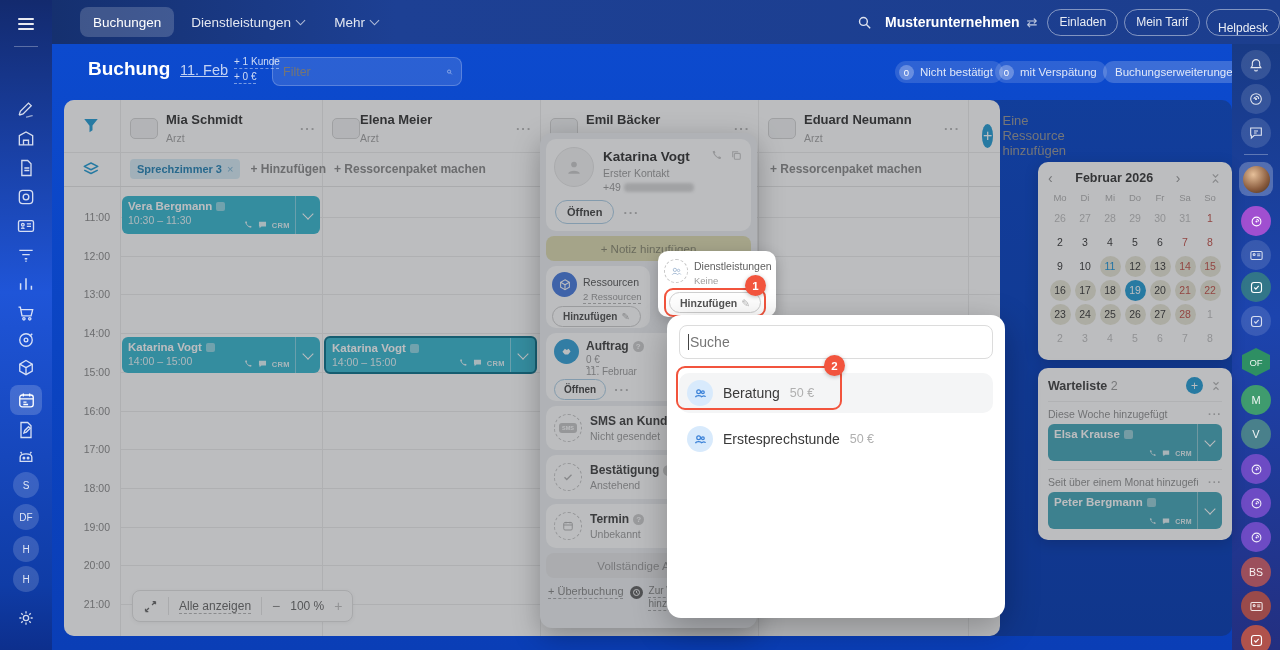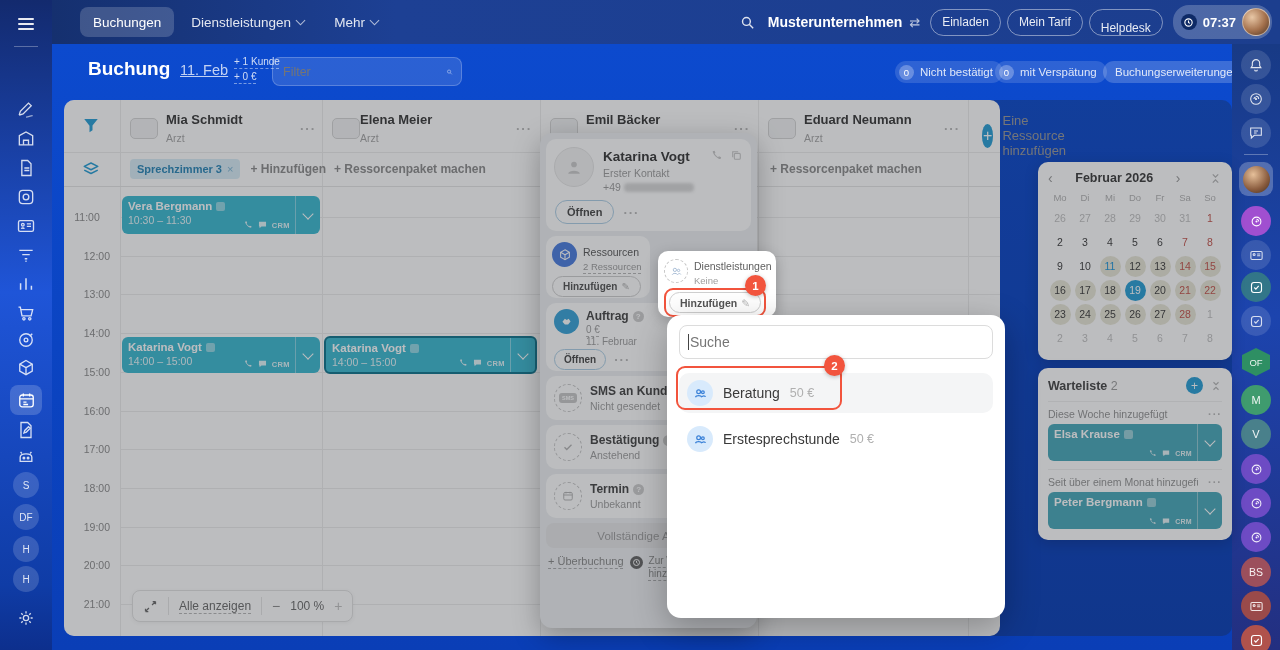--- a/index.html
+++ b/index.html
@@ -117,16 +117,6 @@
     <div class="pill-o" style="margin-left:6px;align-items:flex-end;">
         <span>Helpdesk</span>
       </div>
-    <div class="flex" style="margin:0 8px 0 10px;height:30px;background:rgba(255,255,255,.22);border-radius:16px;padding:2px 2px 2px 8px;gap:6px;">
-      <span style="width:16px;height:16px;border-radius:50%;background:#0e2a66;display:flex;align-items:center;justify-content:center;">
-        <svg width="11" height="11" viewBox="0 0 24 24" fill="none" stroke="#fff" stroke-width="2.4">
-            <circle cx="12" cy="12" r="8"></circle>
-            <path d="M12 7.5V12l3 2"></path>
-          </svg>
-      </span>
-      <span style="color:#fff;font-size:13px;font-weight:bold;">07:37</span>
-      <span style="width:26px;height:26px;border-radius:50%;background:radial-gradient(circle at 35% 32%,#e8c7a6,#a3704c 55%,#4f3categor 90%,#4a3322);background:radial-gradient(circle at 35% 32%,#e8c7a6,#a3704c 55%,#4a3322);border:1px solid rgba(255,255,255,.5);"></span>
-    </div>
   </div>
 
   <div class="abs" style="left:52px;top:44px;right:48px;height:56px;">

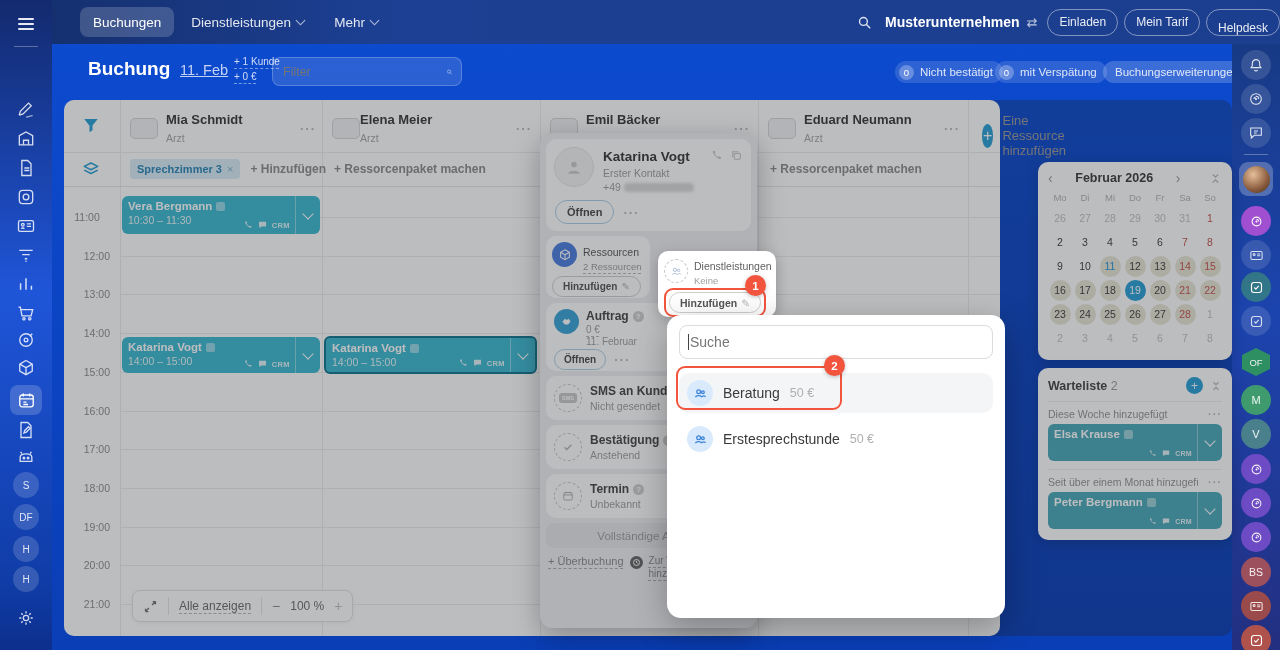--- a/index.html
+++ b/index.html
@@ -210,7 +210,7 @@
 
     <div class="abs" id="time-lines" style="left:0;top:86px;right:0;bottom:0;overflow:hidden;">
         <div class="hline" style="top: 31px;"></div>
-        <div class="hlabel" style="top: 25px; text-align: center;">11:00</div>
+        <div class="hlabel" style="top: 25px;">11:00</div>
         <div class="hline" style="top: 69.7px;"></div>
         <div class="hlabel" style="top: 63.7px;">12:00</div>
         <div class="hline" style="top: 108.4px;"></div>

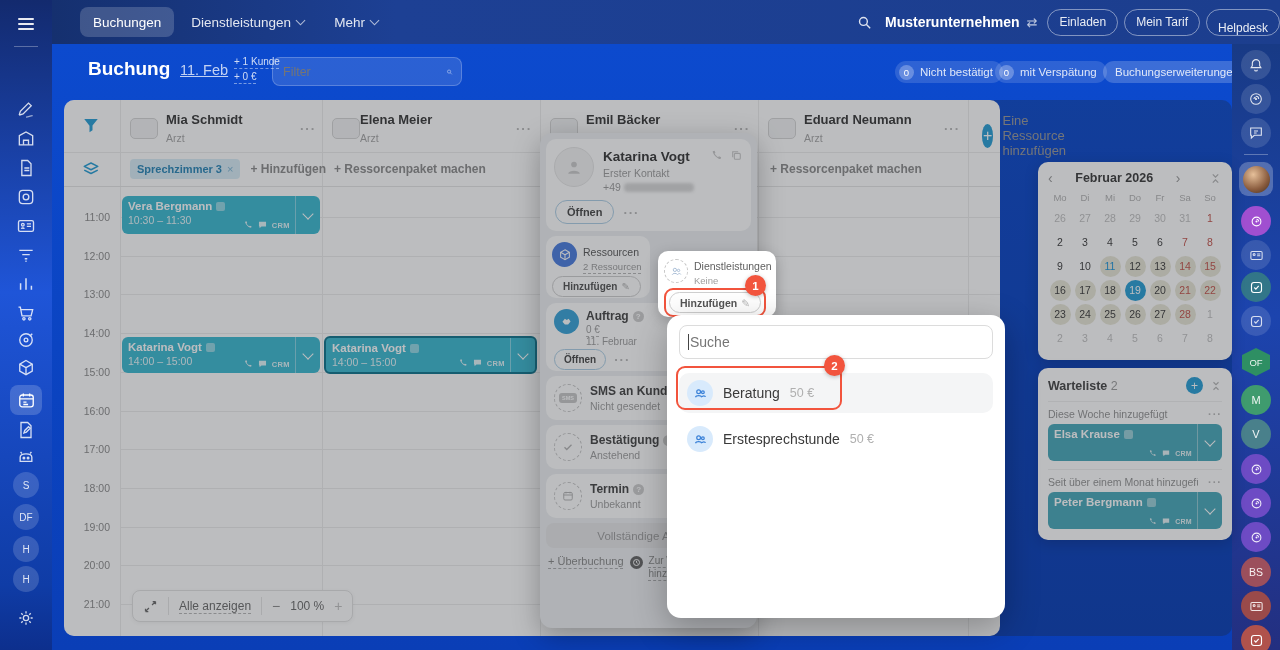--- a/index.html
+++ b/index.html
@@ -552,6 +552,7 @@
         <span class="dots">···</span>
       </div>
     </div>
+    <div style="height:25px;border-radius:8px;background:#dedcb2;display:flex;align-items:center;justify-content:center;font-size:11.5px;color:#8b8a73;margin-bottom:5px;">+ Notiz hinzufügen</div>
     <div class="pcard" style="width:104px;height:62px;padding:6px;">
       <div class="flex" style="gap:6px;align-items:flex-start;">
         <span class="iccirc" style="background:#4c7fe0;">

